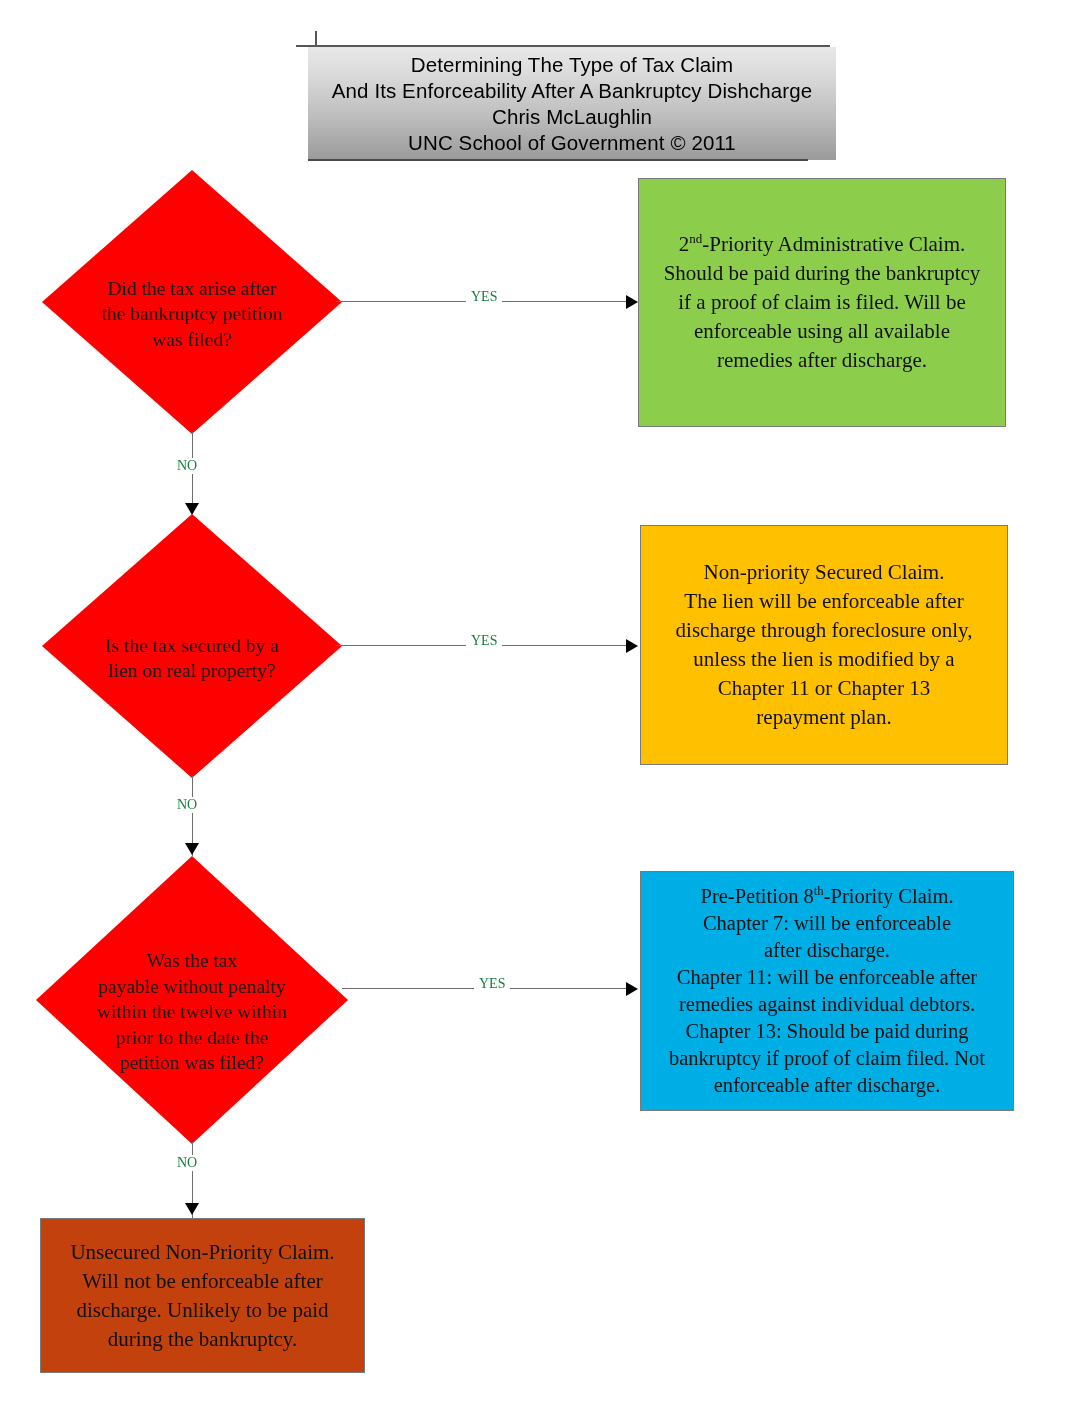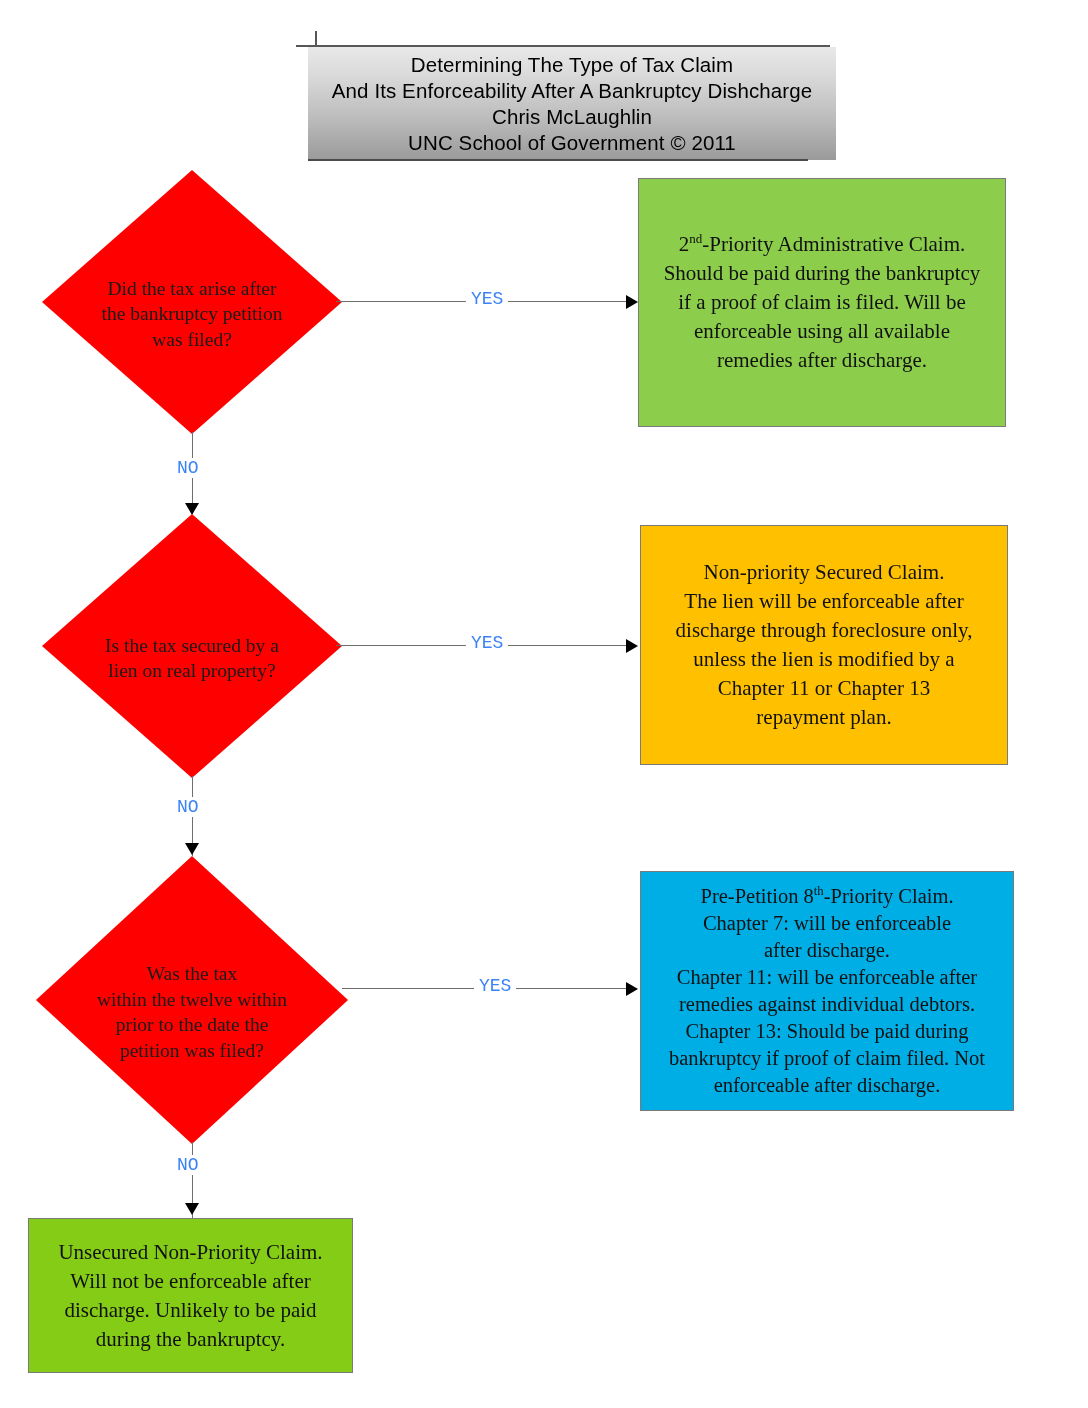--- a/index.html
+++ b/index.html
@@ -132,9 +132,9 @@
   }
   .edge-label {
     position: absolute;
-    font-family: Liberation Mono, monospace;
-    font-size: 18px;
-    color: #3b82f6;
+    font-family: Liberation Serif, serif;
+    font-size: 14px;
+    color: #15803d;
     background: #ffffff;
     padding: 0 5px;
     white-space: nowrap;

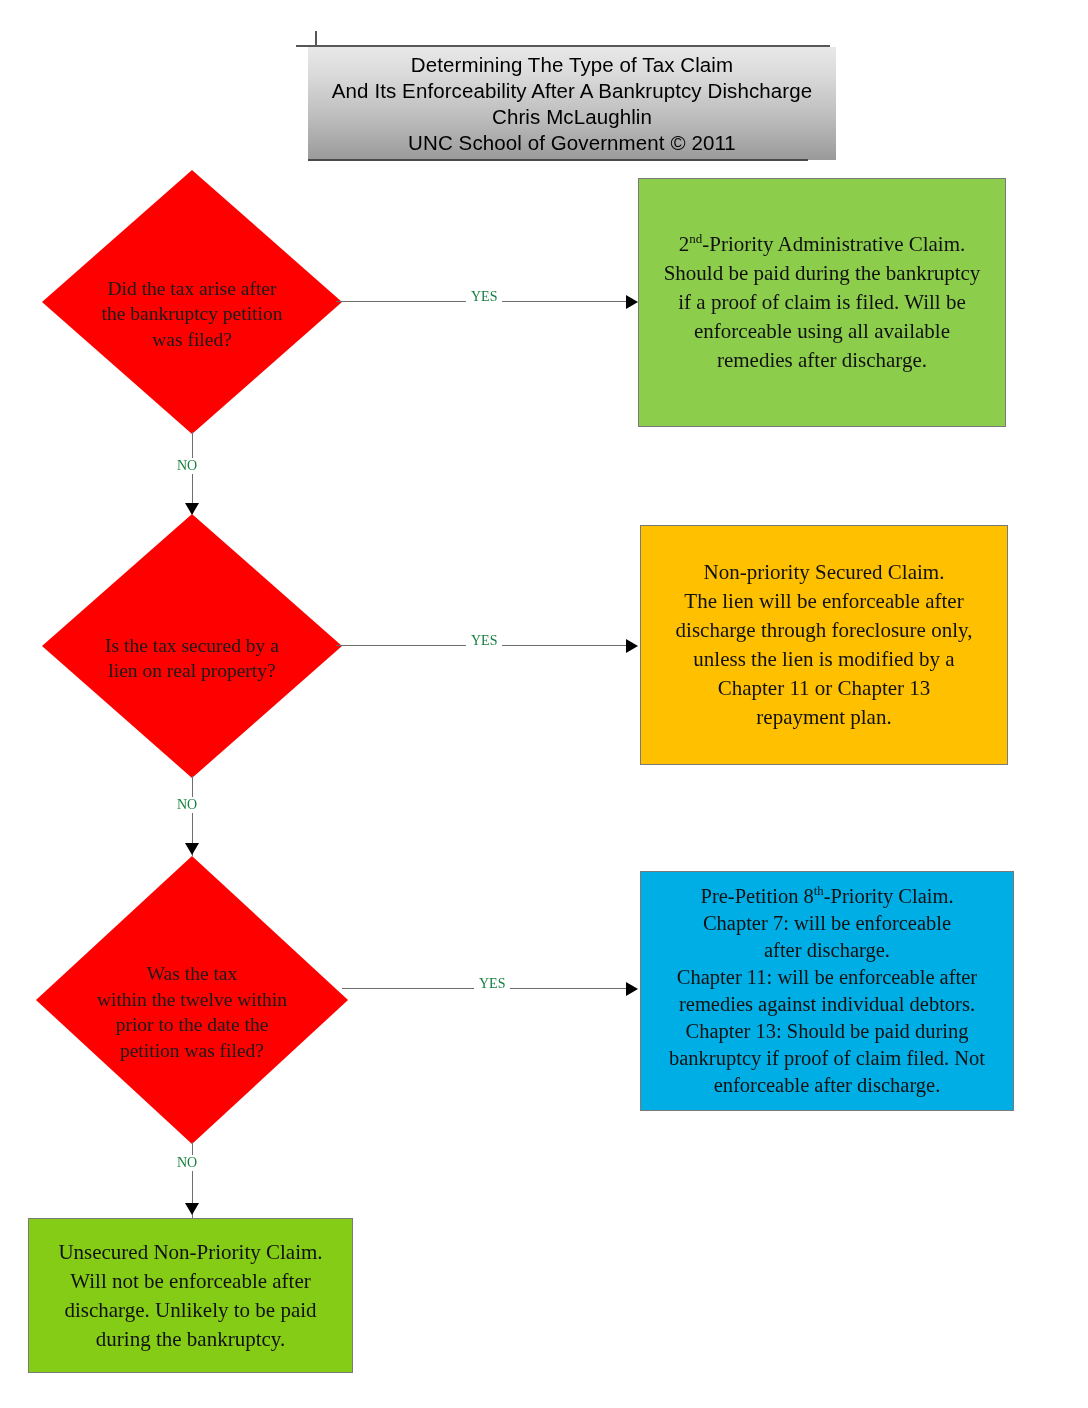--- a/index.html
+++ b/index.html
@@ -214,6 +214,7 @@
     <div class="shape"></div>
     <div class="dtext" style="width:84%;">
       <div>Was the tax</div>
+      <div>payable without penalty</div>
       <div>within the twelve within</div>
       <div>prior to the date the</div>
       <div>petition was filed?</div>

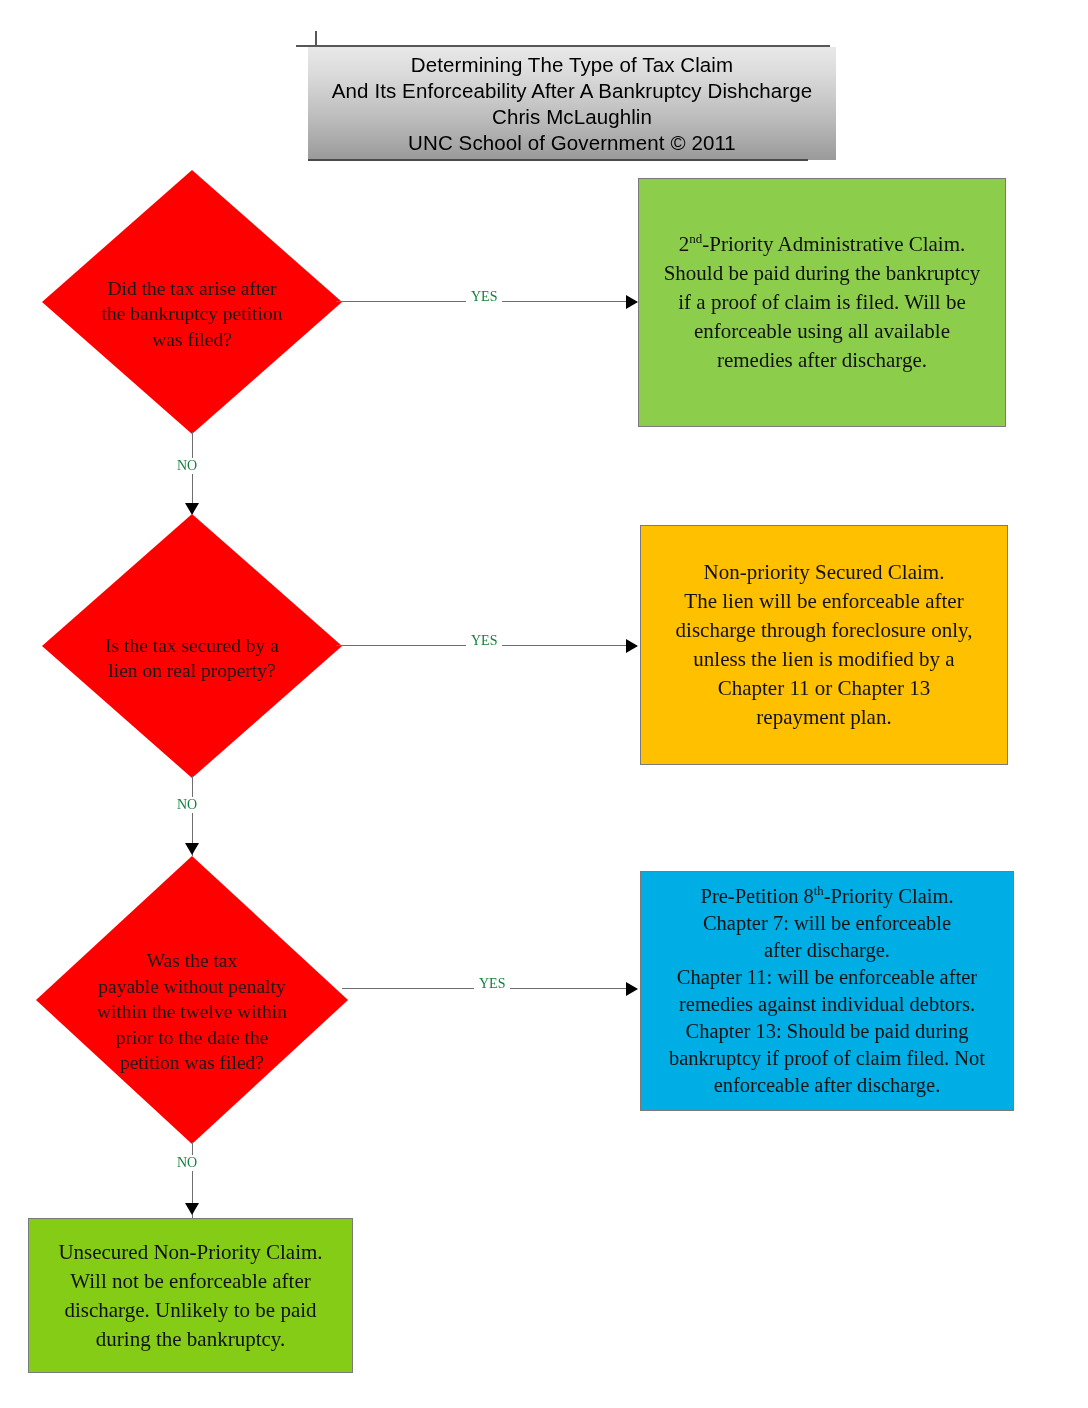--- a/index.html
+++ b/index.html
@@ -242,7 +242,7 @@
     </div>
   </div>
 
-  <div class="obox" style="left:28px; top:1218px; width:325px; height:155px; background:#84cc16;">
+  <div class="obox" style="left:40px; top:1218px; width:325px; height:155px; background:#c2410c;">
     <div class="btext">
       <div>Unsecured Non-Priority Claim.</div>
       <div>Will not be enforceable after</div>

